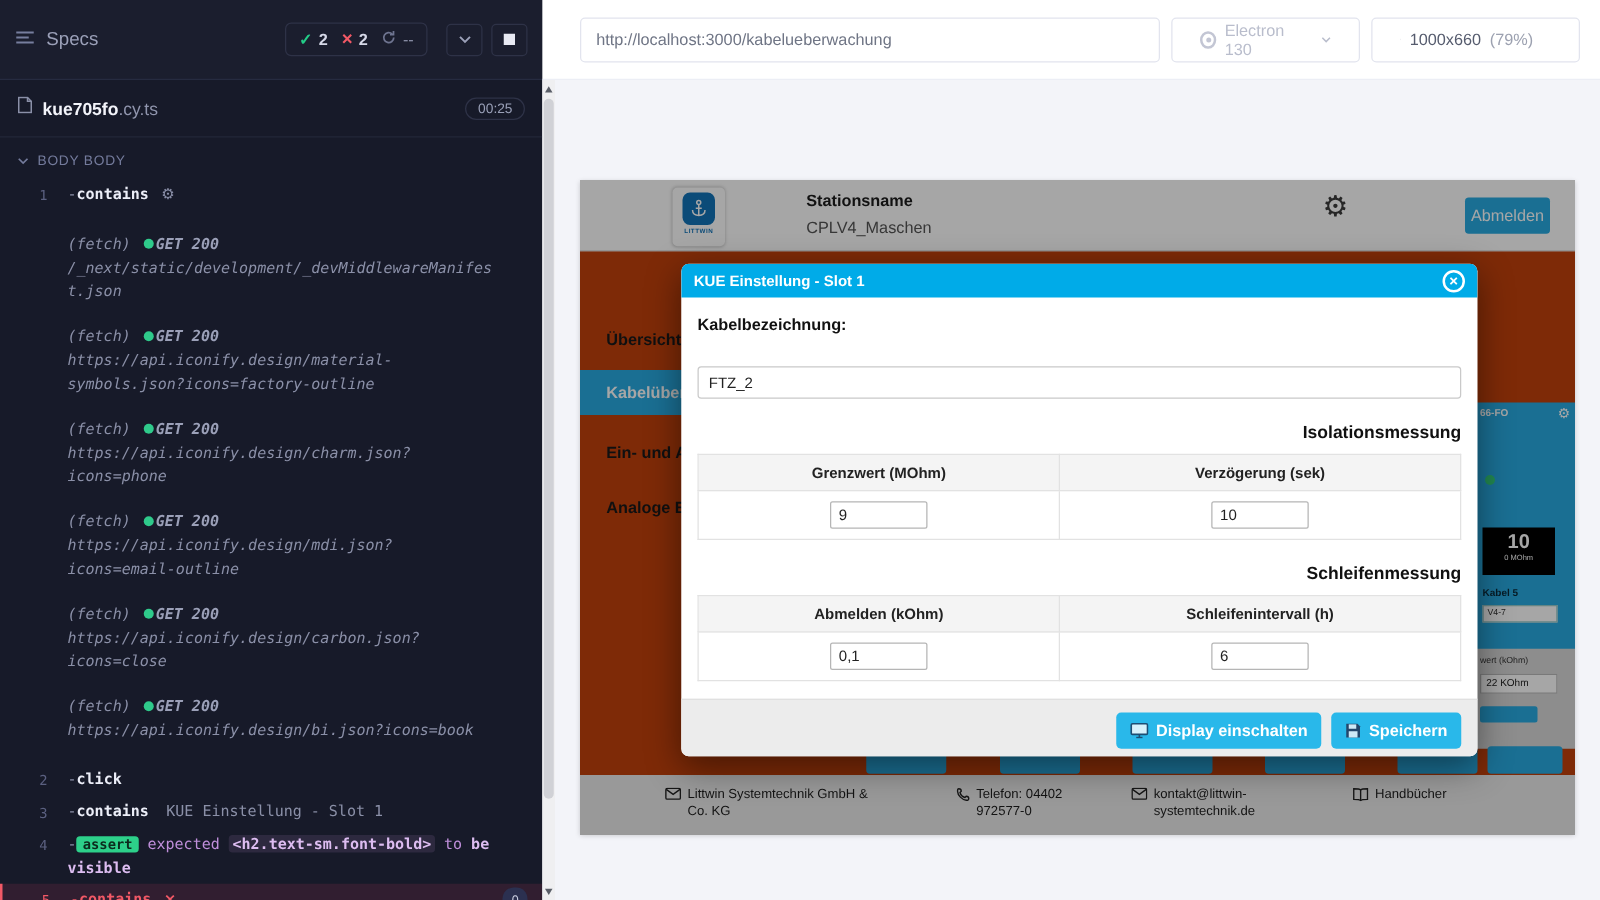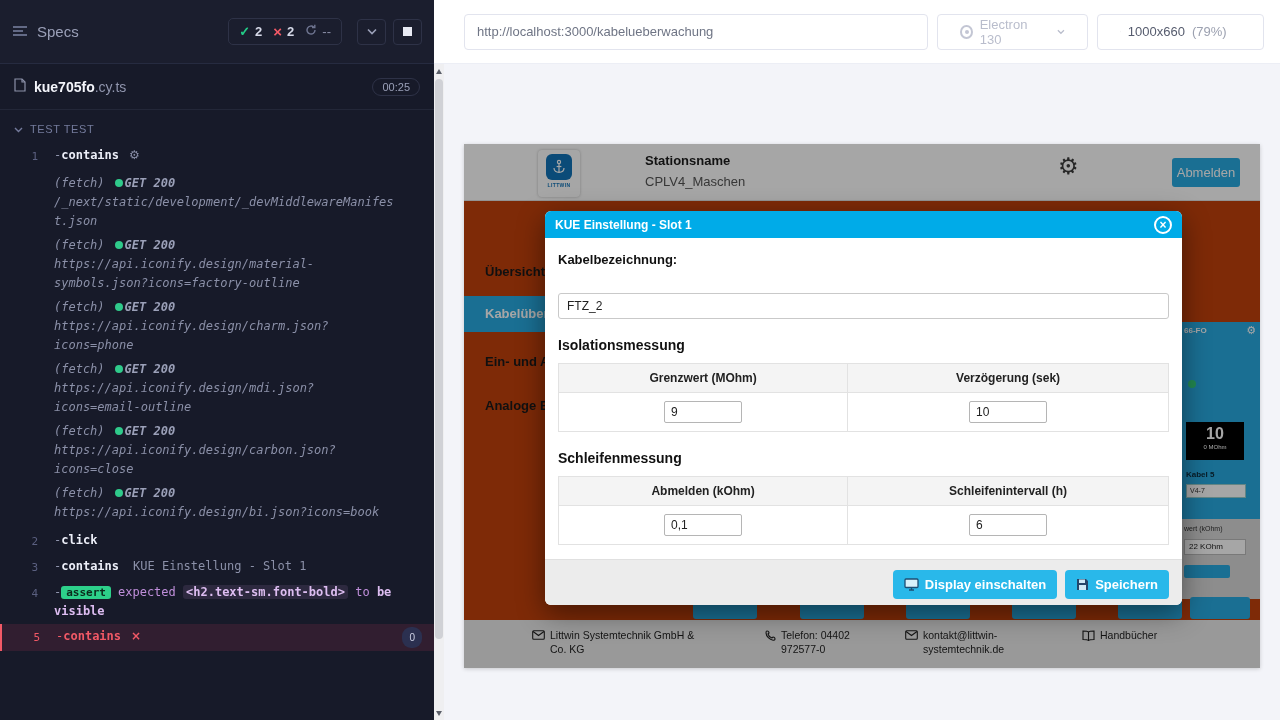--- a/index.html
+++ b/index.html
@@ -188,7 +188,7 @@
             <path d="M1 1 L4.5 4.5 L8 1" fill="none" stroke="#747b9c" stroke-width="1.4"></path>
           </svg>
       </span>
-      <span>TEST TEST</span>
+      <span>BODY BODY</span>
     </div>
 
     <div class="cmdlog">

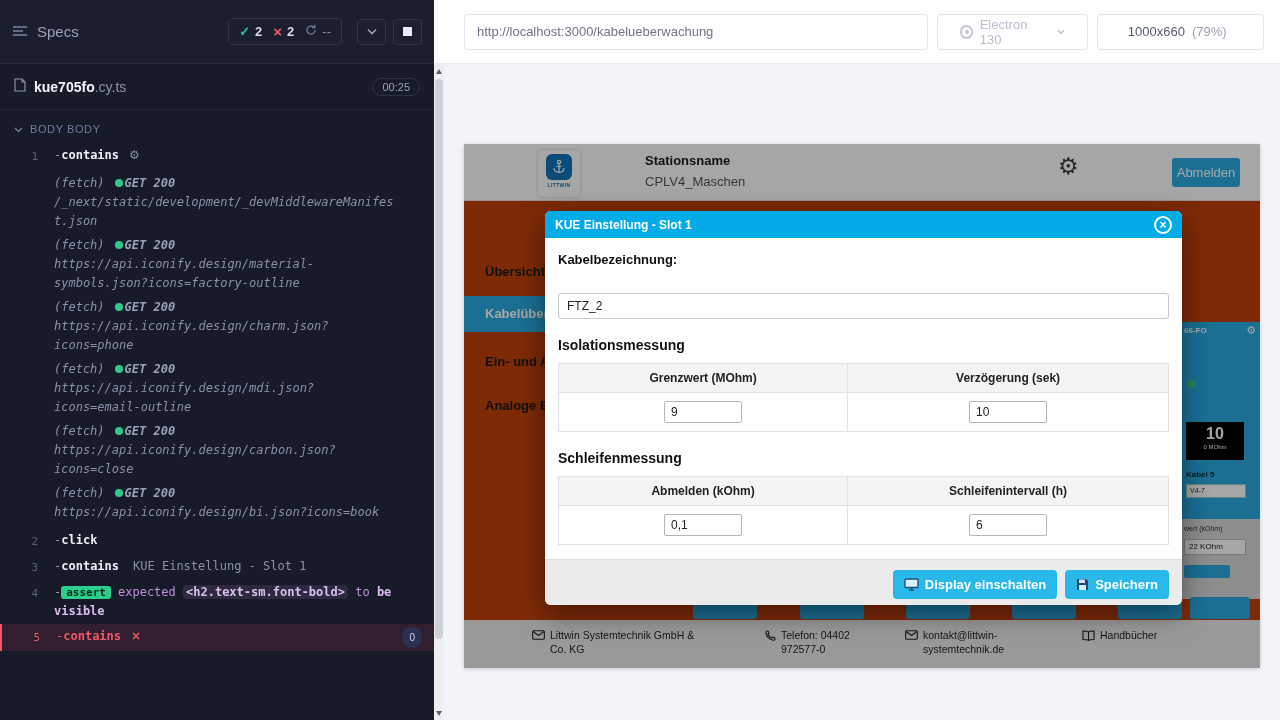--- a/index.html
+++ b/index.html
@@ -35,7 +35,7 @@
   .cmd-name { color:#eceef8; font-weight:bold; }
   .cmd-arg { color:#8b90a8; margin-left:14px; }
   .inline-gear { color:#8a8fa8; font-size:12px; margin-left:10px; font-family:"DejaVu Sans", sans-serif; }
-  .fetch-row { display:flex; align-items:flex-start; margin:5px 0; }
+  .fetch-row { display:flex; align-items:flex-start; margin:17px 0; }
   .fetch-body { flex:1; min-width:0; color:#8b90a8; font-style:italic; }
   .f-label { color:#8b90a8; }
   .dot { display:inline-block; width:8px; height:8px; border-radius:50%; background:#2fca8b; margin:0 2px 0 10px; }

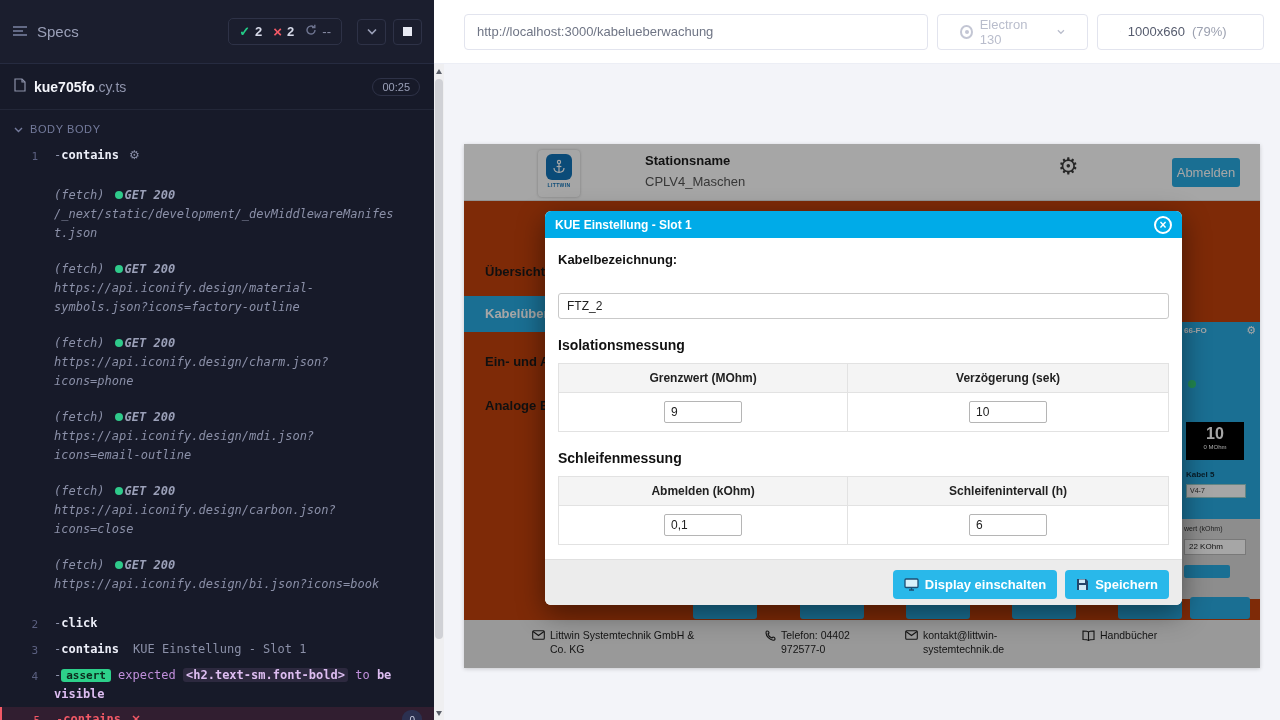--- a/index.html
+++ b/index.html
@@ -114,7 +114,7 @@
   .m-body { padding:10px 13px 0 13px; }
   .m-label { display:block; font-size:13px; font-weight:bold; color:#111; margin:4px 0 6px; }
   .m-name-input { width:100%; height:26px; border:1px solid #c9c9c9; border-radius:3px; font-size:12px; padding:0 8px; color:#222; font-family:"Liberation Sans",sans-serif;margin-top:20px; }
-  .m-sec-title { text-align:left; font-weight:bold; font-size:14px; margin:18px 0 10px; color:#111; }
+  .m-sec-title { text-align:right; font-weight:bold; font-size:14px; margin:18px 0 10px; color:#111; }
   .m-table { width:100%; border-collapse:collapse; }
   .m-table th { background:#f4f4f4; border:1px solid #e2e2e2; font-size:12px; font-weight:bold; padding:7px 4px; color:#222; }
   .m-table td { border:1px solid #e2e2e2; padding:8px; text-align:center; }

